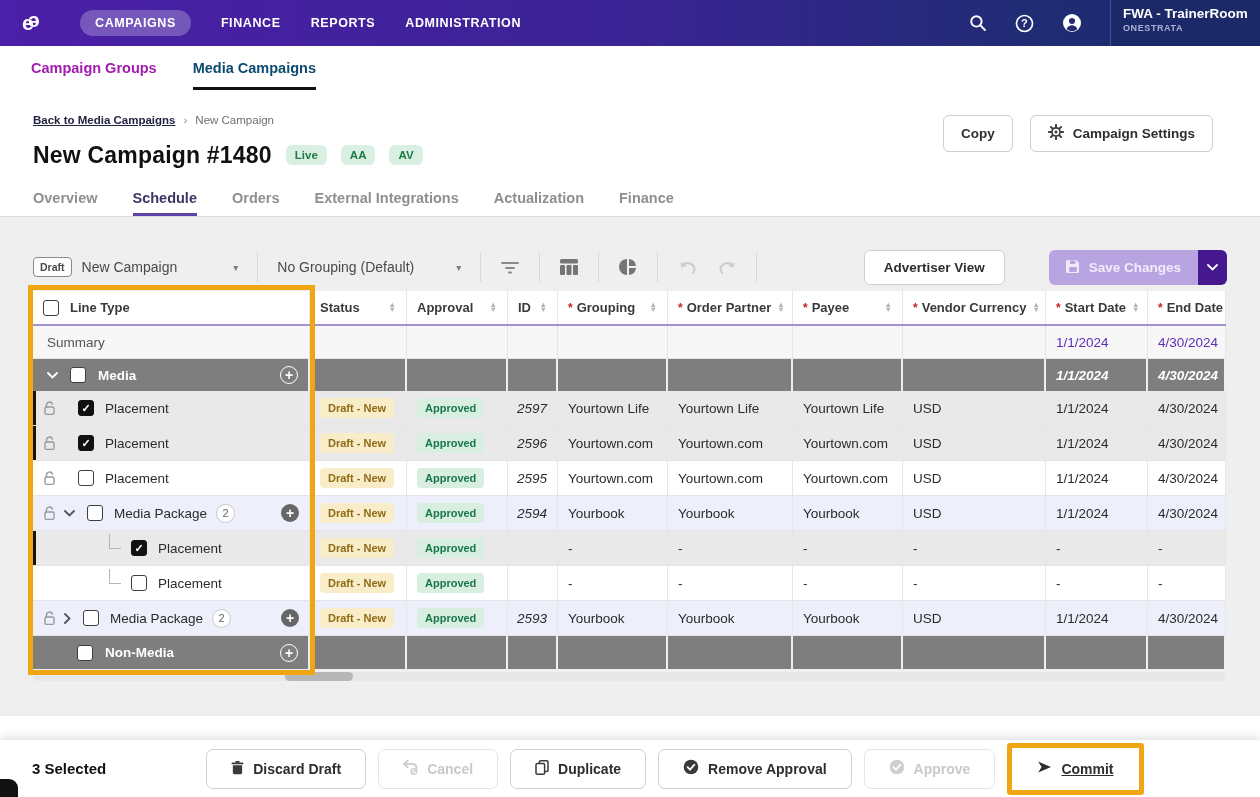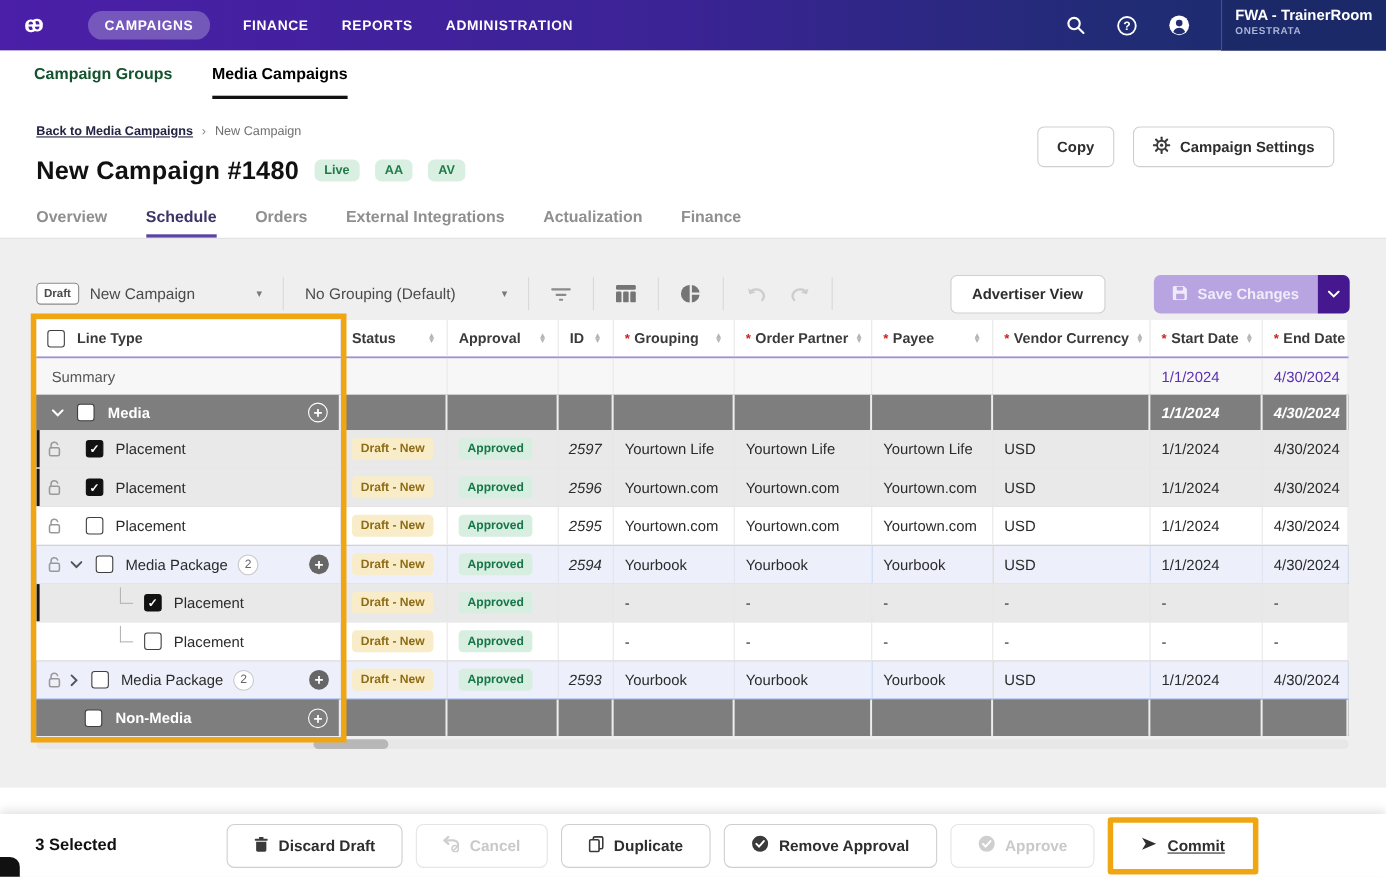--- a/index.html
+++ b/index.html
@@ -27,7 +27,7 @@
 
 .subtabs { height:44px; background:#fff; display:flex; align-items:flex-end; gap:36px;
   padding-left:31px; }
-.subtab { font-size:14.5px; font-weight:600; color:#14532d; padding-bottom:11px;
+.subtab { font-size:14.5px; font-weight:600; color:#a21caf; padding-bottom:11px;
   border-bottom:3px solid transparent; cursor:pointer; text-decoration:none; }
 .subtab.active { color:#000000; border-bottom-color:#111; }
 

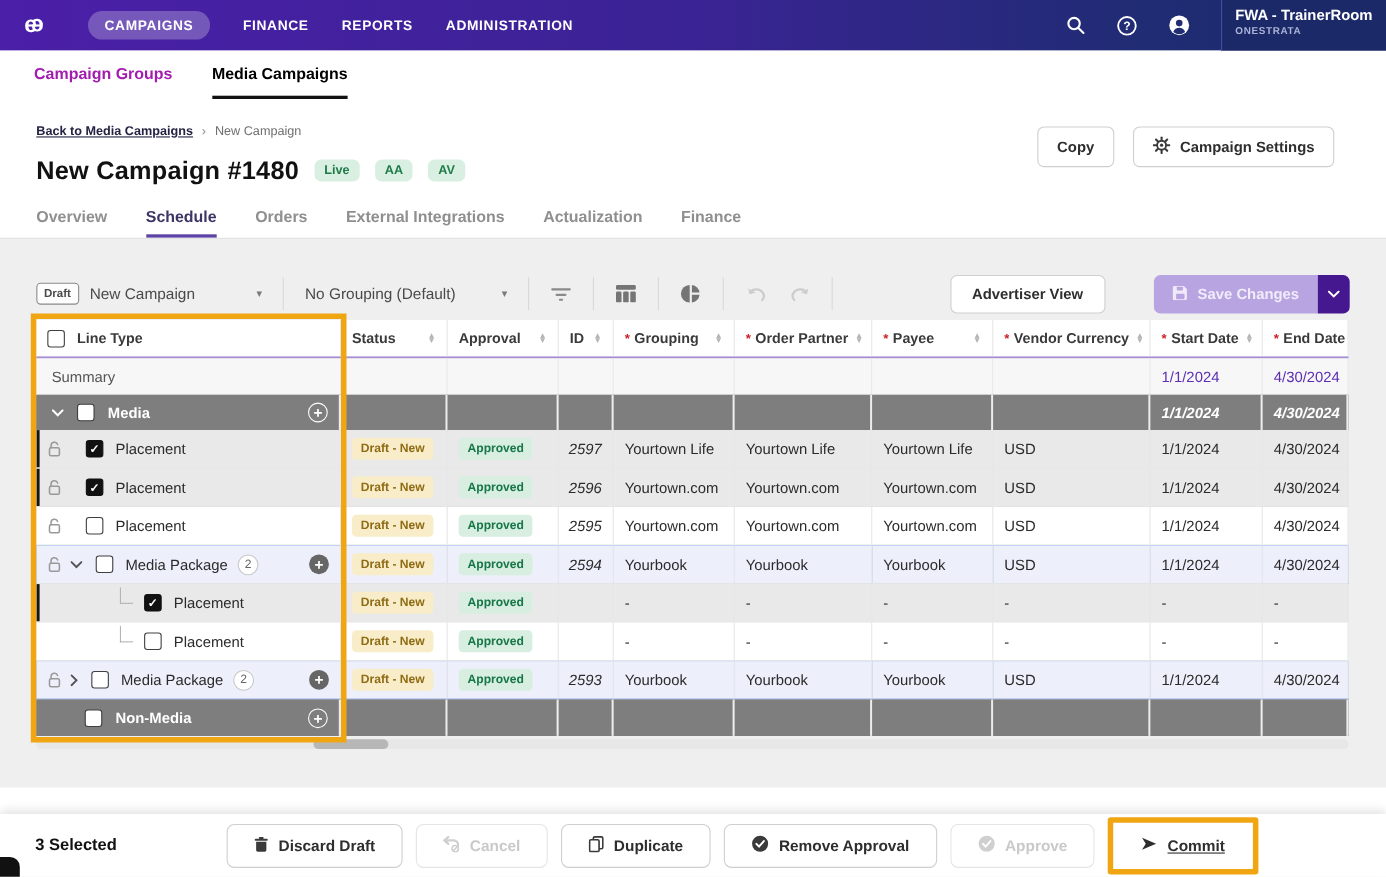--- a/index.html
+++ b/index.html
@@ -29,7 +29,7 @@
   padding-left:31px; }
 .subtab { font-size:14.5px; font-weight:600; color:#a21caf; padding-bottom:11px;
   border-bottom:3px solid transparent; cursor:pointer; text-decoration:none; }
-.subtab.active { color:#000000; border-bottom-color:#111; }
+.subtab.active { color:#0c4a6e; border-bottom-color:#111; }
 
 
 .pagehead { height:126px; padding:23px 33px 0 33px; position:relative; background:#fff; }

